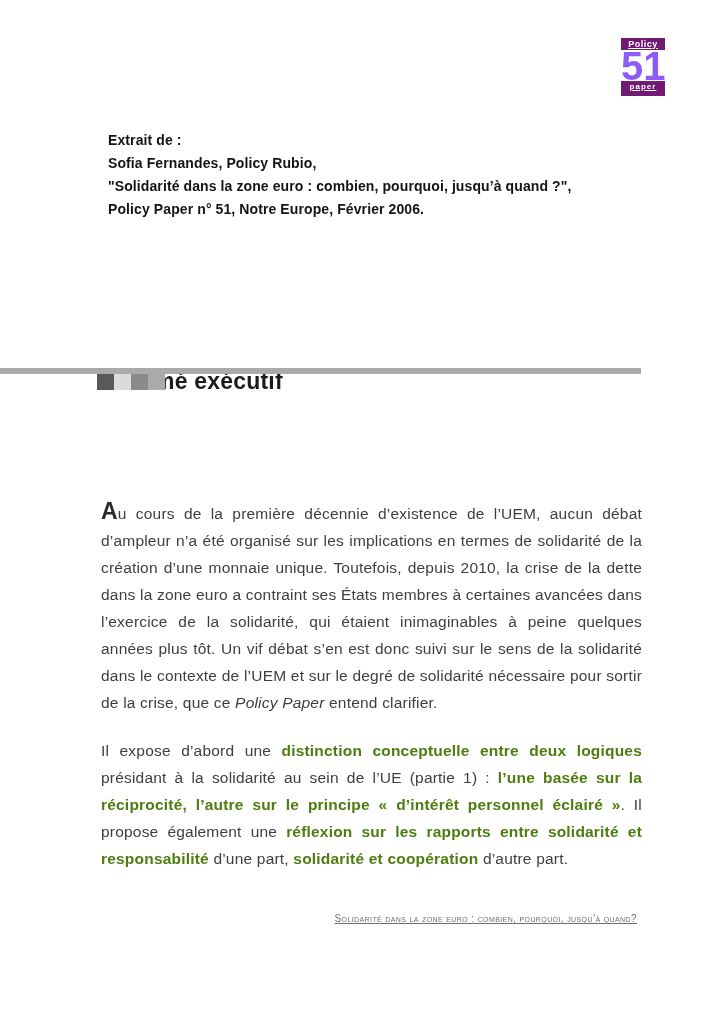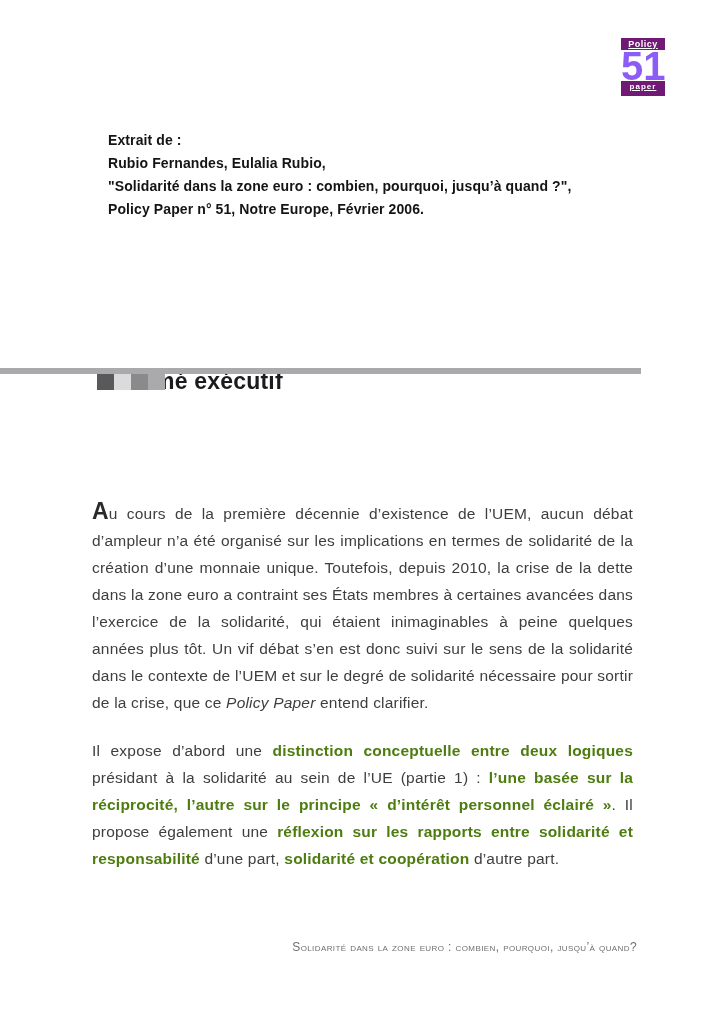--- a/index.html
+++ b/index.html
@@ -145,7 +145,7 @@
 
   <div class="citation">
       <div>Extrait de :</div>
-      <div>Rubio Fernandes, Eulalia Rubio,</div>
+      <div>Sofia Fernandes, Policy Rubio,</div>
       <div>"Solidarité dans la zone euro : combien, pourquoi, jusqu’à quand ?",</div>
       <div>Policy Paper n° 51, Notre Europe, Février 2006.</div>
     </div>

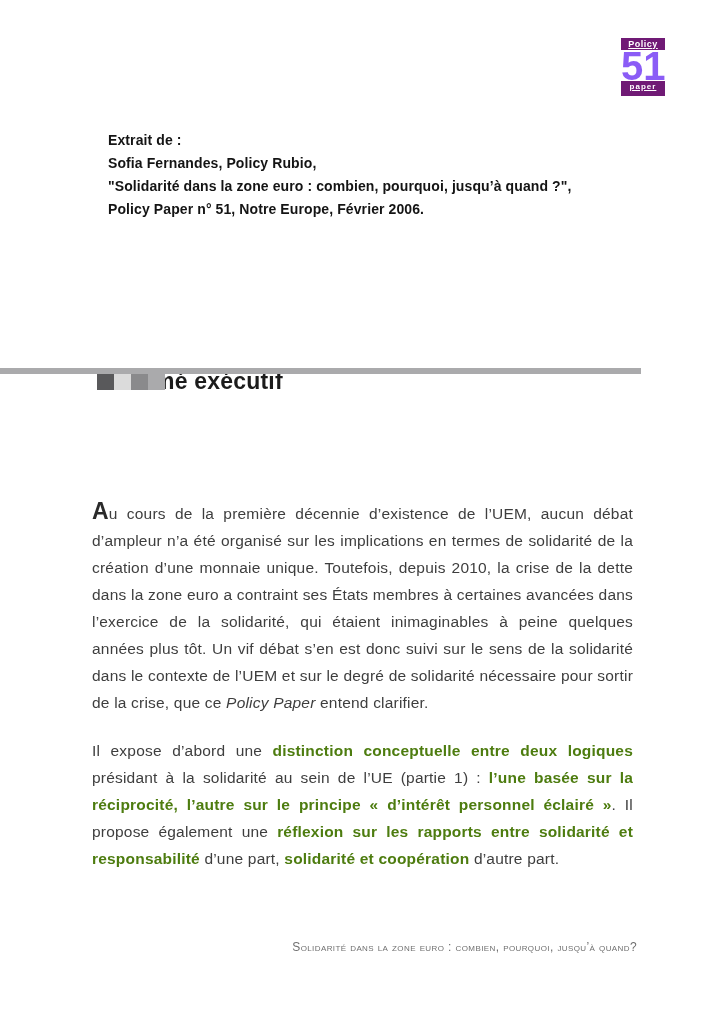--- a/index.html
+++ b/index.html
@@ -95,7 +95,7 @@
   
   .body-text {
     position: absolute;
-    left: 92px;
+    left: 101px;
     top: 500px;
     width: 541px;
     font-size: 15.5px;

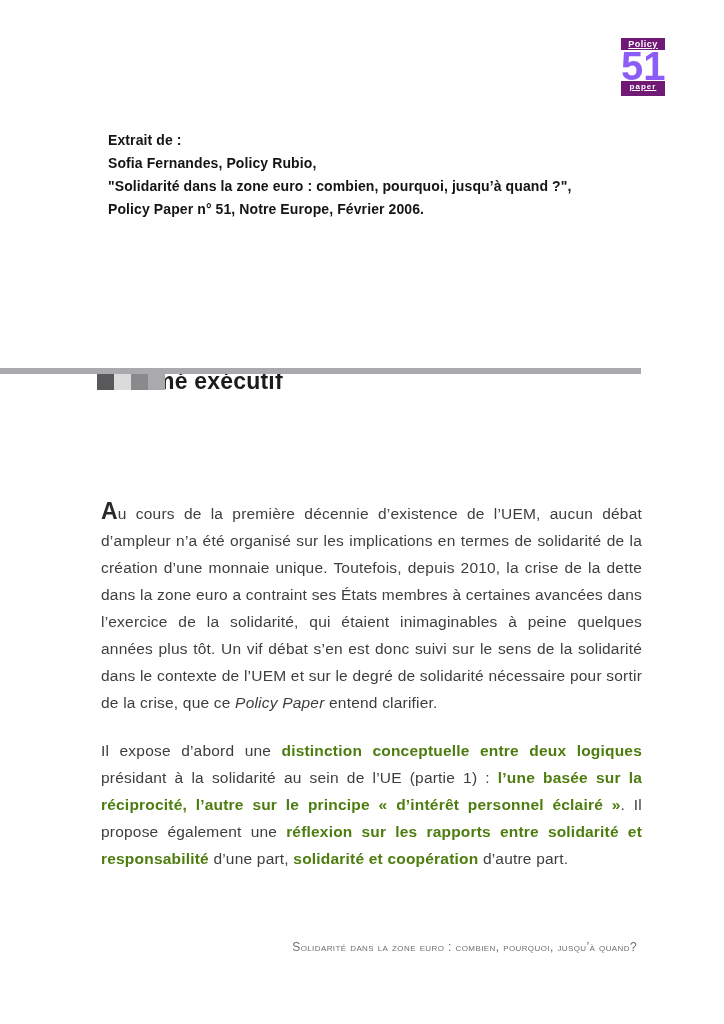--- a/index.html
+++ b/index.html
@@ -125,11 +125,12 @@
   .footer {
     position: absolute;
     right: 87px;
-    top: 940px;
-    font-size: 12px;
+    top: 913px;
+    font-size: 10px;
     font-variant: small-caps;
     color: #6f6f6f;
     letter-spacing: 0.4px;
+    text-decoration: underline;
   }
 </style>
 </head>

